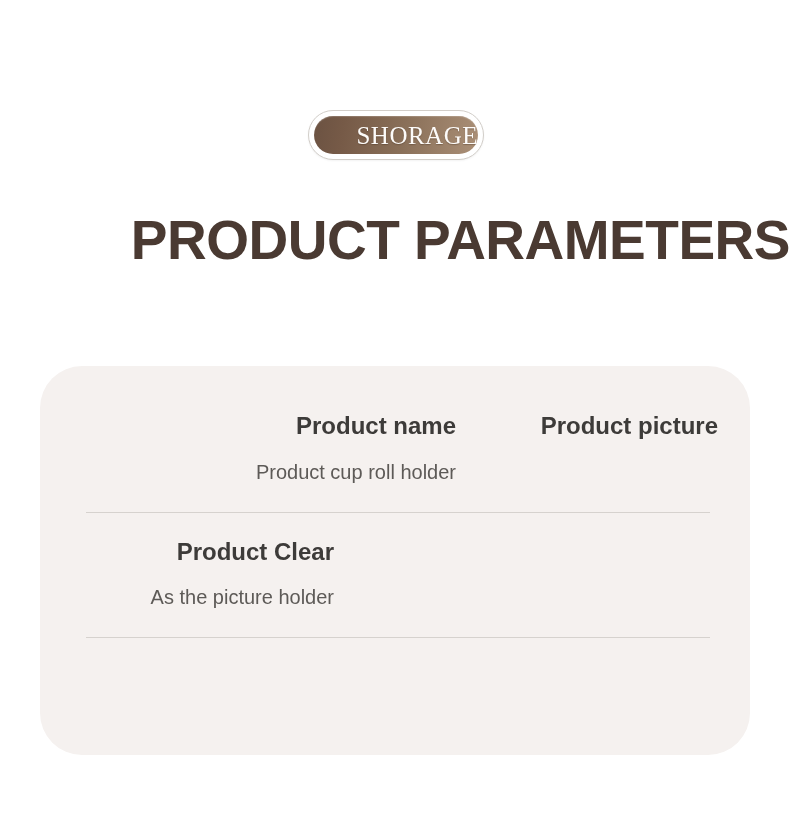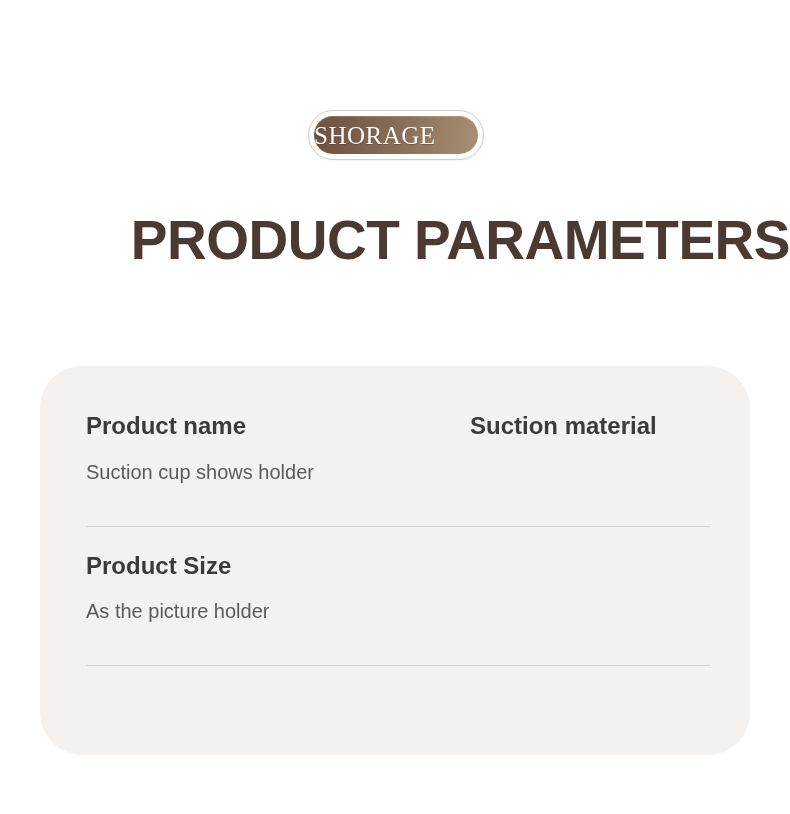--- a/index.html
+++ b/index.html
@@ -44,7 +44,7 @@
     background: linear-gradient(100deg, #6b5242 0%, #765a47 18%, #8a7059 55%, #a2876f 88%, #ab9077 100%);
     display: flex;
     align-items: center;
-    justify-content: flex-start;
+    justify-content: flex-end;
     box-shadow: inset 0 1px 1px rgba(255,255,255,0.18);
   }
 

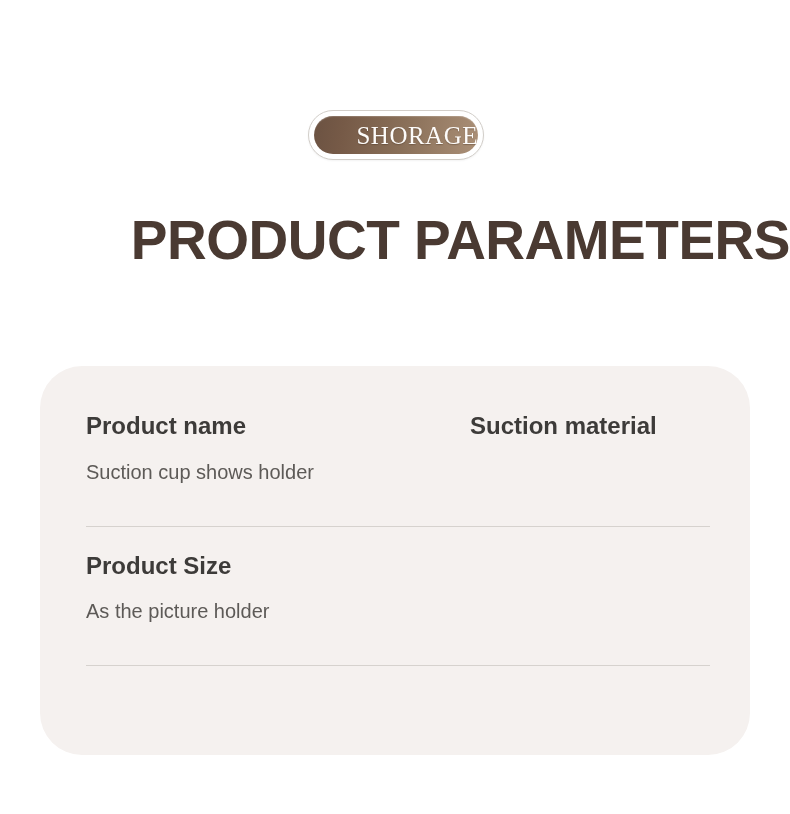--- a/index.html
+++ b/index.html
@@ -95,7 +95,8 @@
     display: flex;
     position: relative;
     padding-top: 46px;
-    padding-bottom: 43px;
+    padding-bottom: 29px;
+    text-align: right;
   }
 
   .spec-row + .spec-row { padding-top: 25px; }

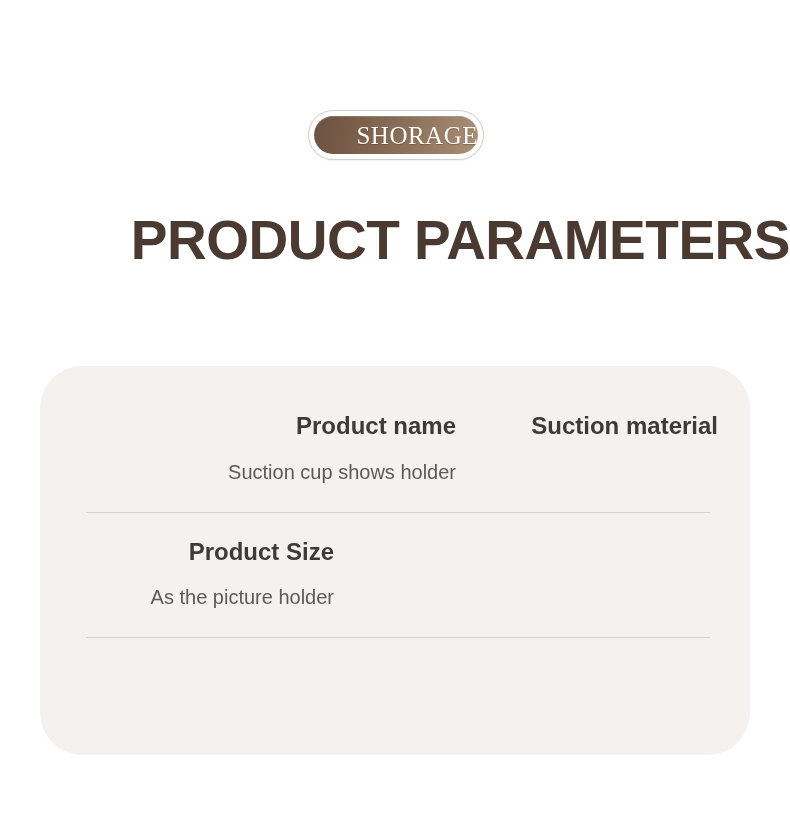--- a/index.html
+++ b/index.html
@@ -156,7 +156,7 @@
         <div class="spec-value">Suction cup shows holder</div>
       </div>
       <div class="spec-cell col-right">
-        <div class="spec-label">Suction material</div>
+        <div class="spec-label">Product picture</div>
       </div>
     </div>
 

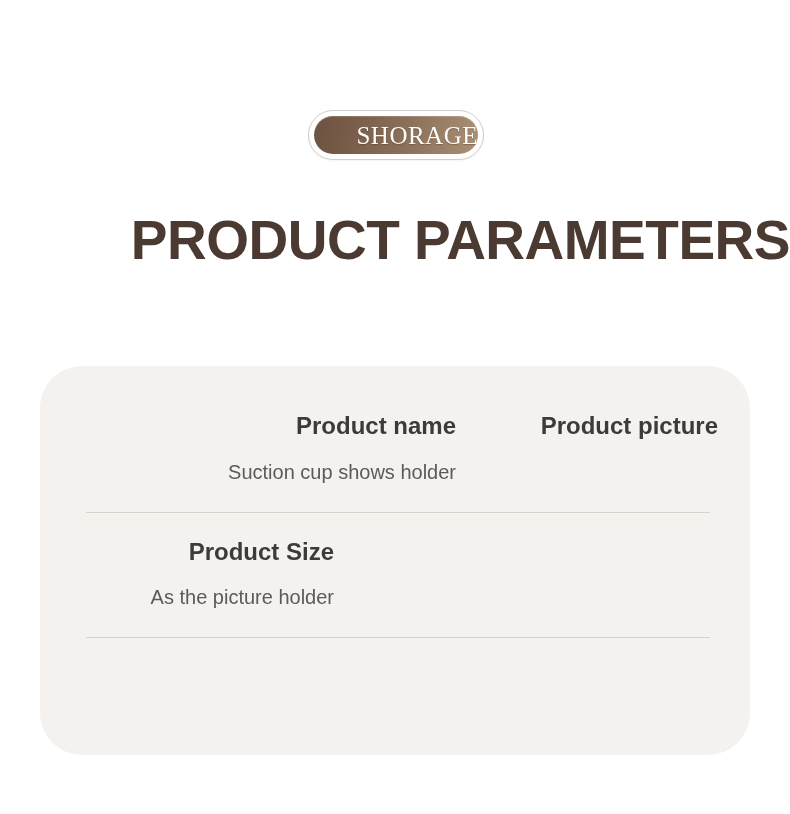--- a/index.html
+++ b/index.html
@@ -153,7 +153,7 @@
     <div class="spec-row">
       <div class="spec-cell col-left">
         <div class="spec-label">Product name</div>
-        <div class="spec-value">Suction cup shows holder</div>
+        <div class="spec-value">Product cup roll holder</div>
       </div>
       <div class="spec-cell col-right">
         <div class="spec-label">Product picture</div>

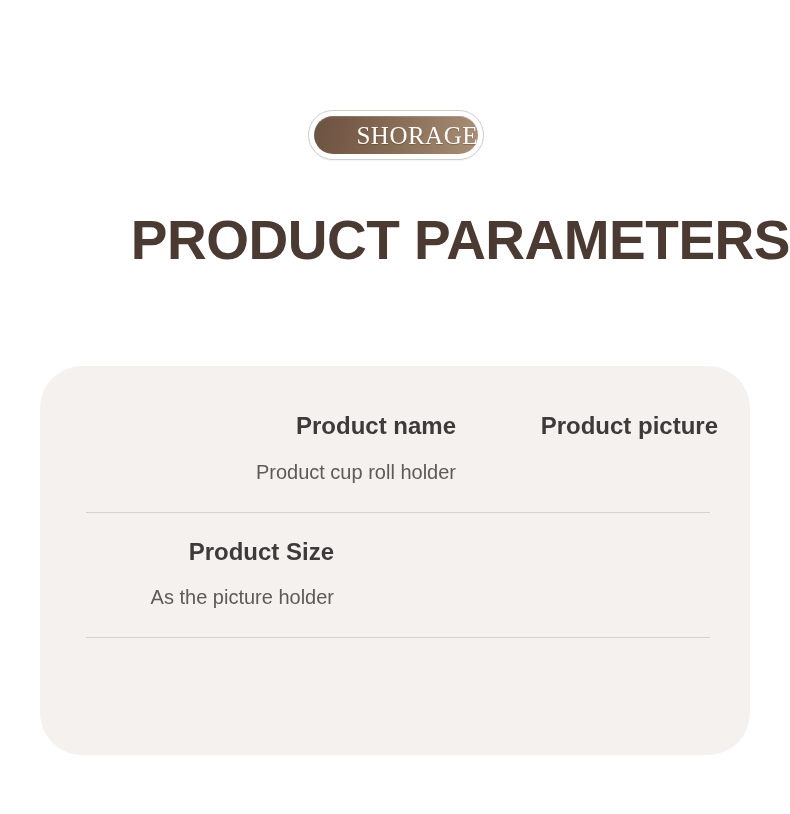--- a/index.html
+++ b/index.html
@@ -162,7 +162,7 @@
 
     <div class="spec-row">
       <div class="spec-cell col-right">
-        <div class="spec-label">Product Size</div>
+        <div class="spec-label">Product Clear</div>
         <div class="spec-value">As the picture holder</div>
       </div>
     </div>

